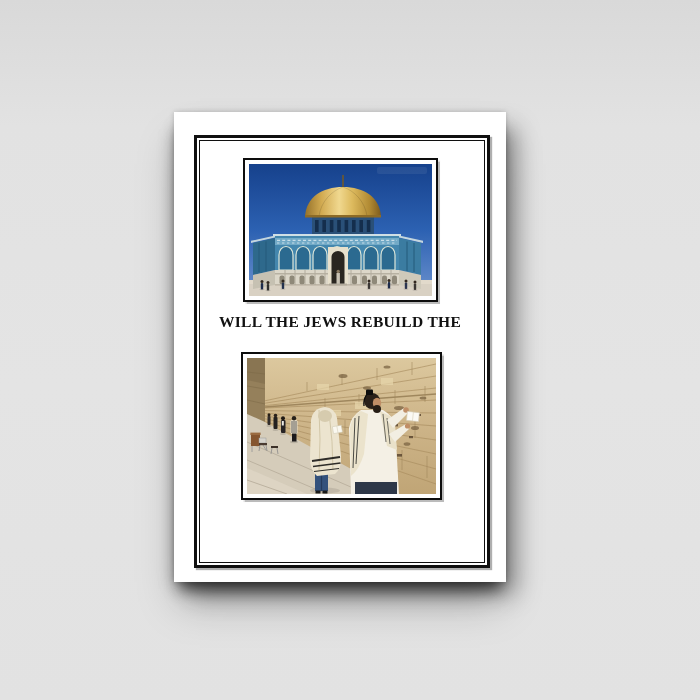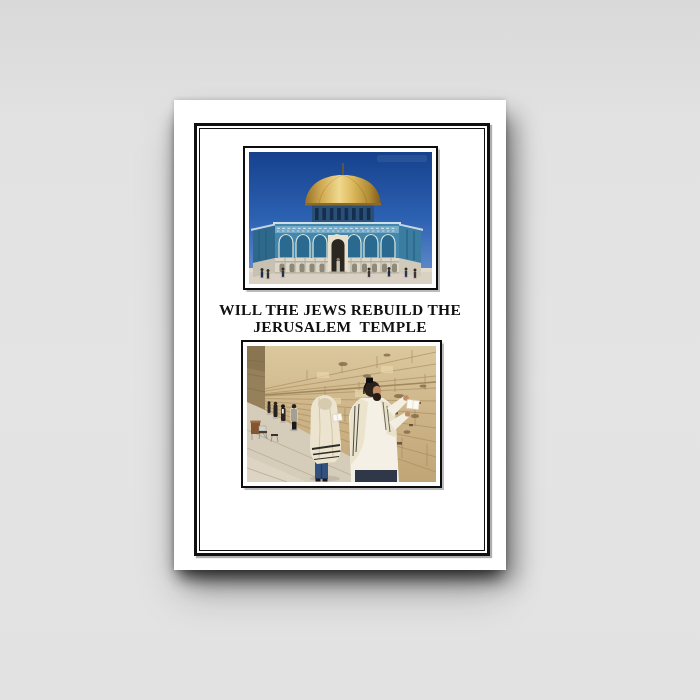--- a/index.html
+++ b/index.html
@@ -15,7 +15,7 @@
   }
   .cover {
     position: absolute;
-    left: 174px; top: 100px;
+    left: 174px; top: 112px;
     width: 332px; height: 470px;
     background: #ffffff;
     box-shadow:

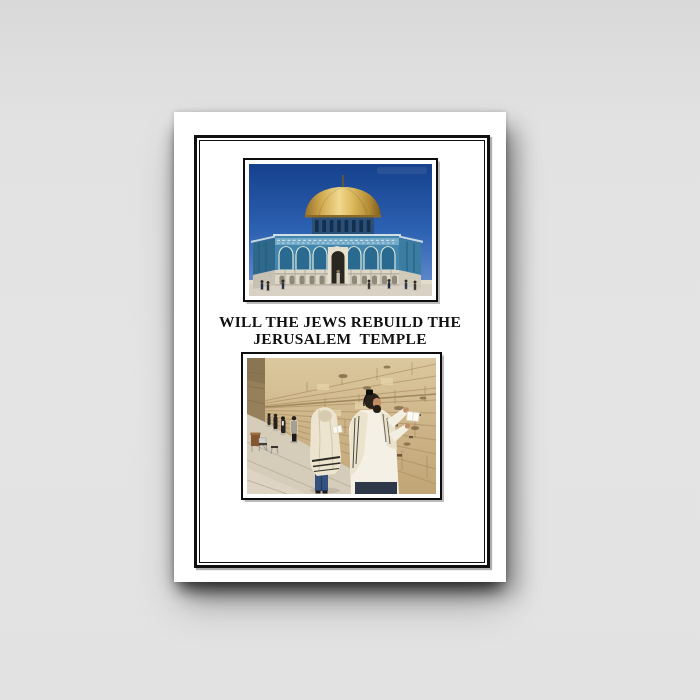--- a/index.html
+++ b/index.html
@@ -229,7 +229,6 @@
 
     <div class="title">
       <div class="line">WILL THE JEWS REBUILD THE</div>
-      <div class="line">JERUSALEM  TEMPLE</div>
     </div>
 
     <div class="photo-frame bottom">

